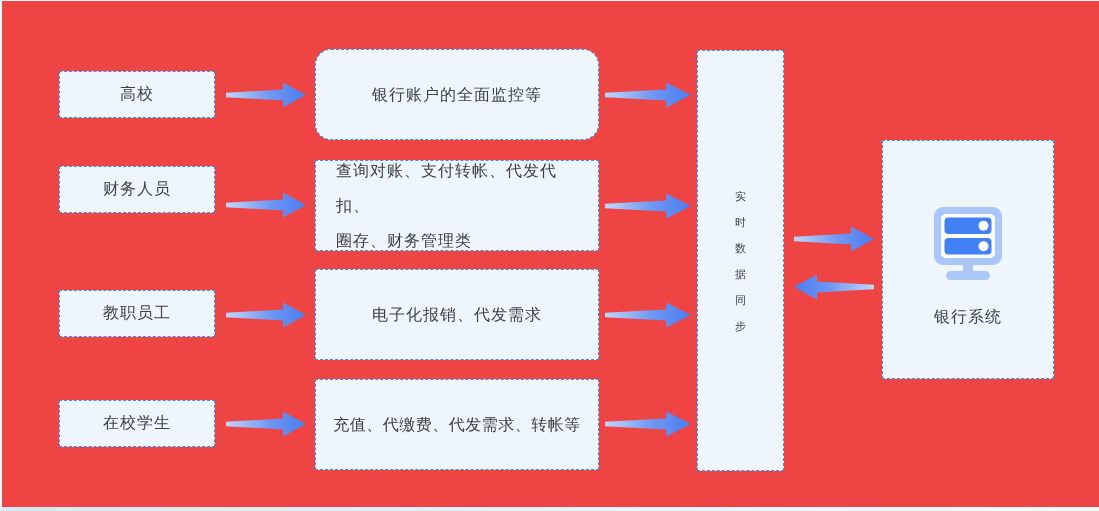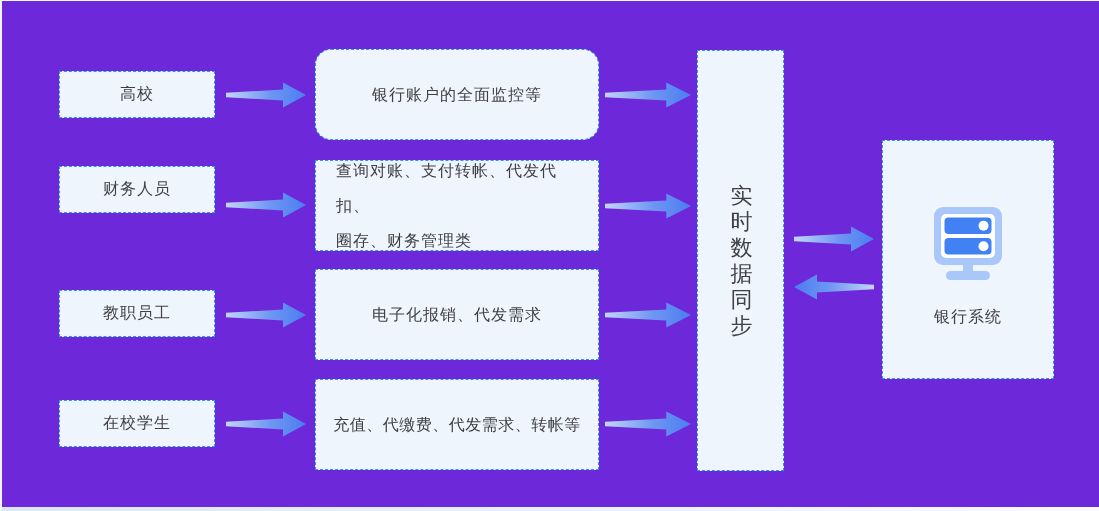--- a/index.html
+++ b/index.html
@@ -12,7 +12,7 @@
     position: relative;
     width: 1099px;
     height: 511px;
-    background: #6d28d9;
+    background: #ef4444;
     border-left: 2px solid #f1f4f8;
     border-top: 1px solid #fafbfc;
     box-sizing: border-box;

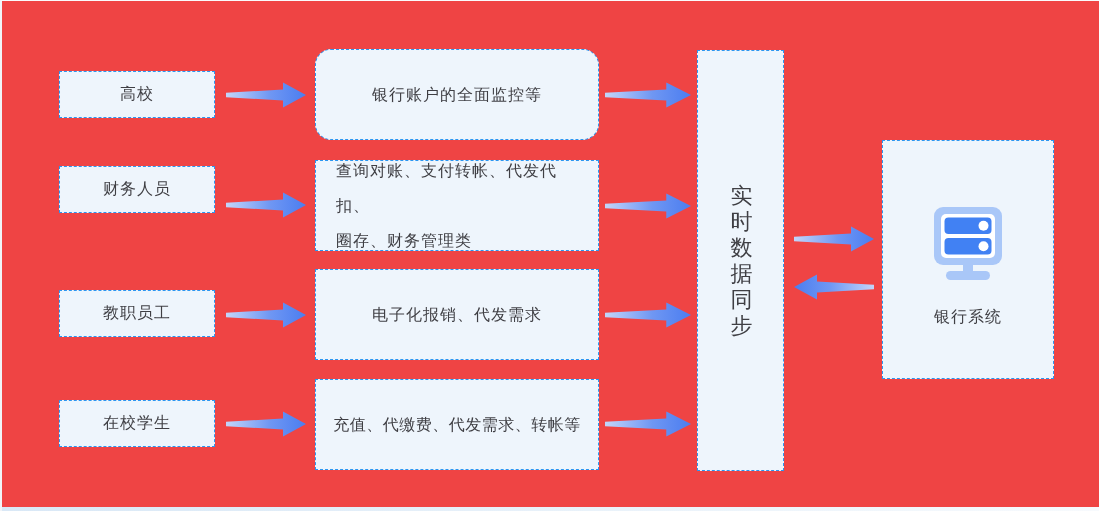--- a/index.html
+++ b/index.html
@@ -54,7 +54,7 @@
   }
   .sync-text {
     width: 20px;
-    font-size: 22px;
+    font-size: 11px;
     line-height: 26px;
     word-break: break-all;
     text-align: center;

